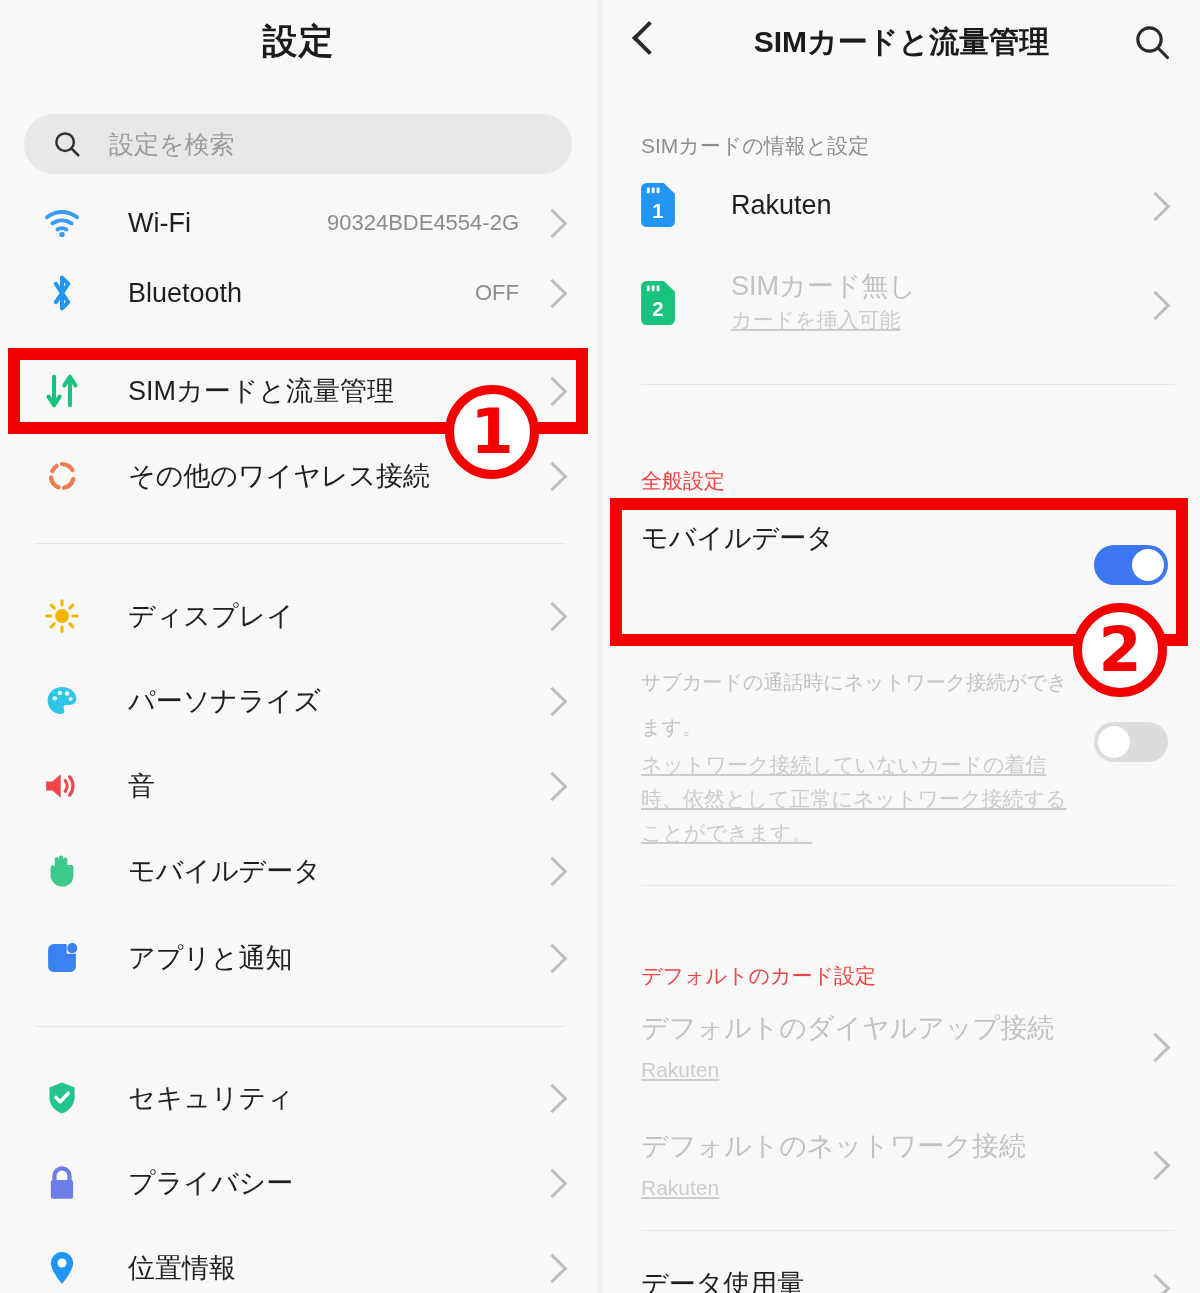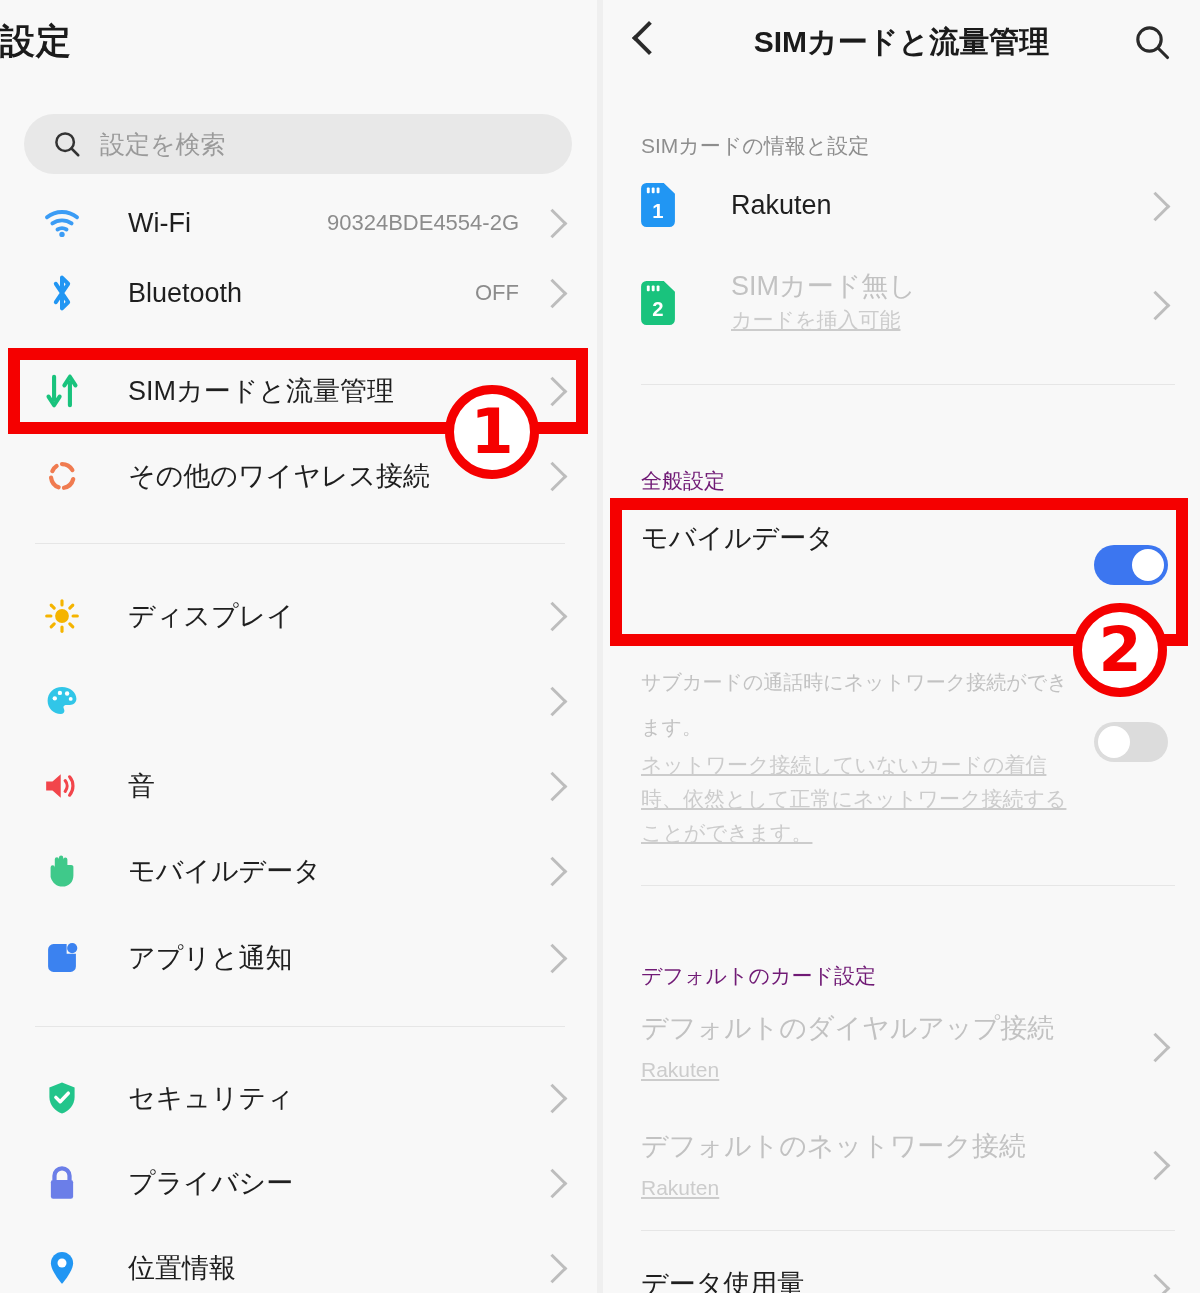--- a/index.html
+++ b/index.html
@@ -43,6 +43,7 @@
     position: absolute;
     left: 0; top: 18px;
     width: 597px;
+    text-align: center;
     font-size: 35px;
     font-weight: bold;
     color: #1b1b1b;

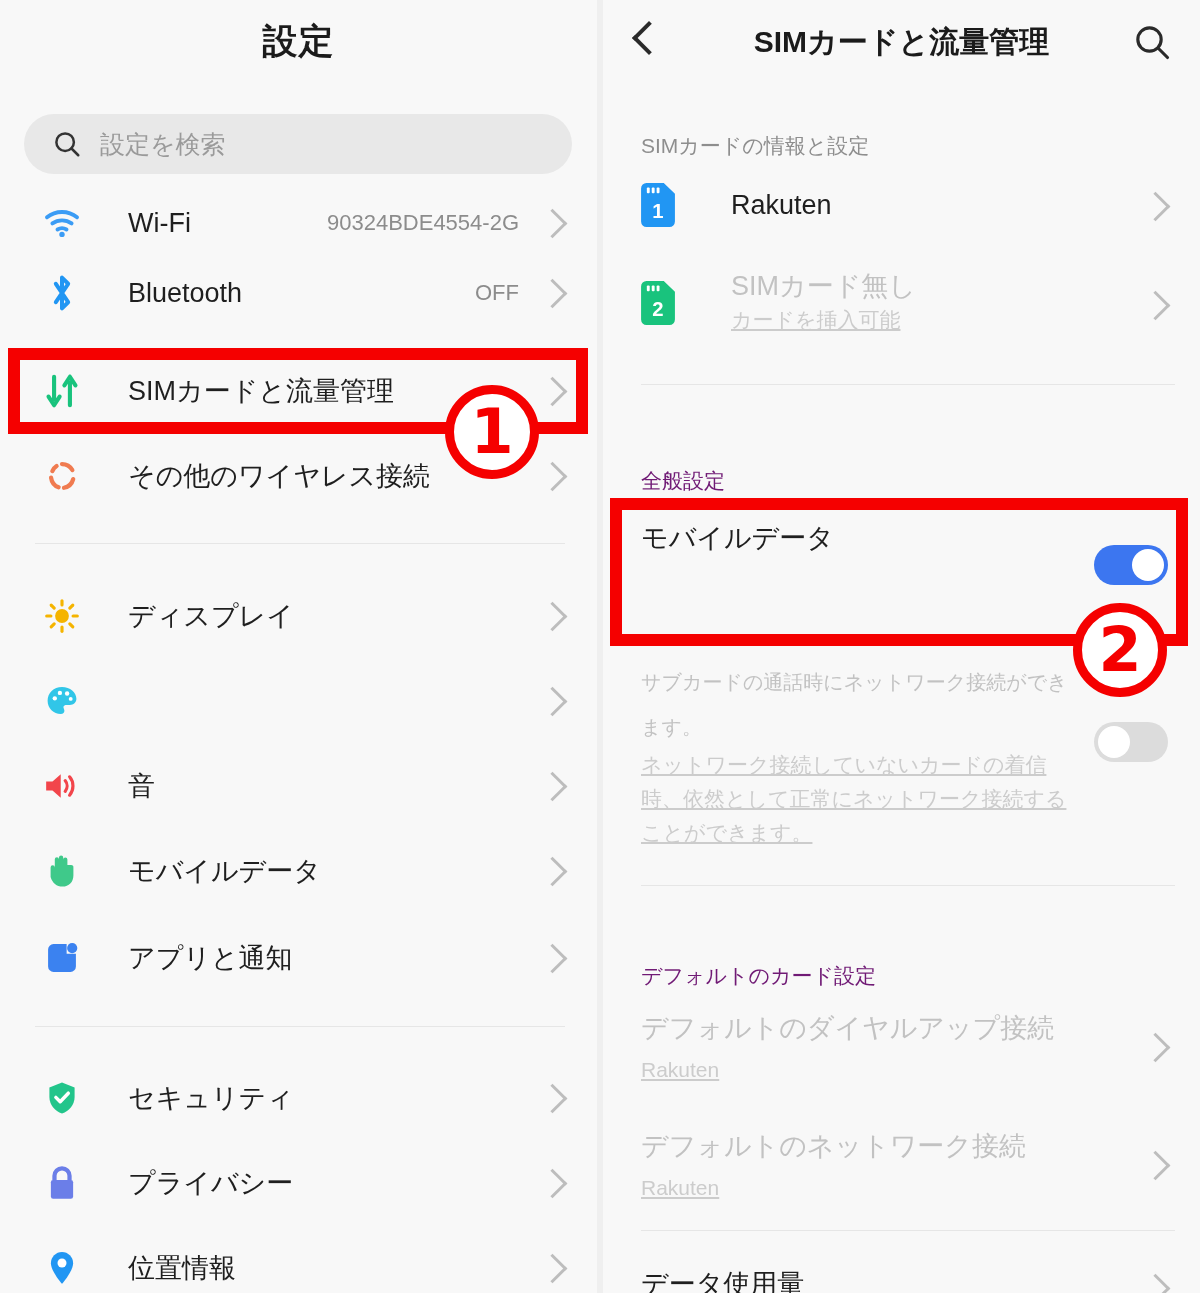--- a/index.html
+++ b/index.html
@@ -61,7 +61,7 @@
     padding-left: 28px;
   }
   .search-placeholder {
-    margin-left: 18px;
+    margin-left: 27px;
     font-size: 25px;
     color: #9a9a9a;
   }

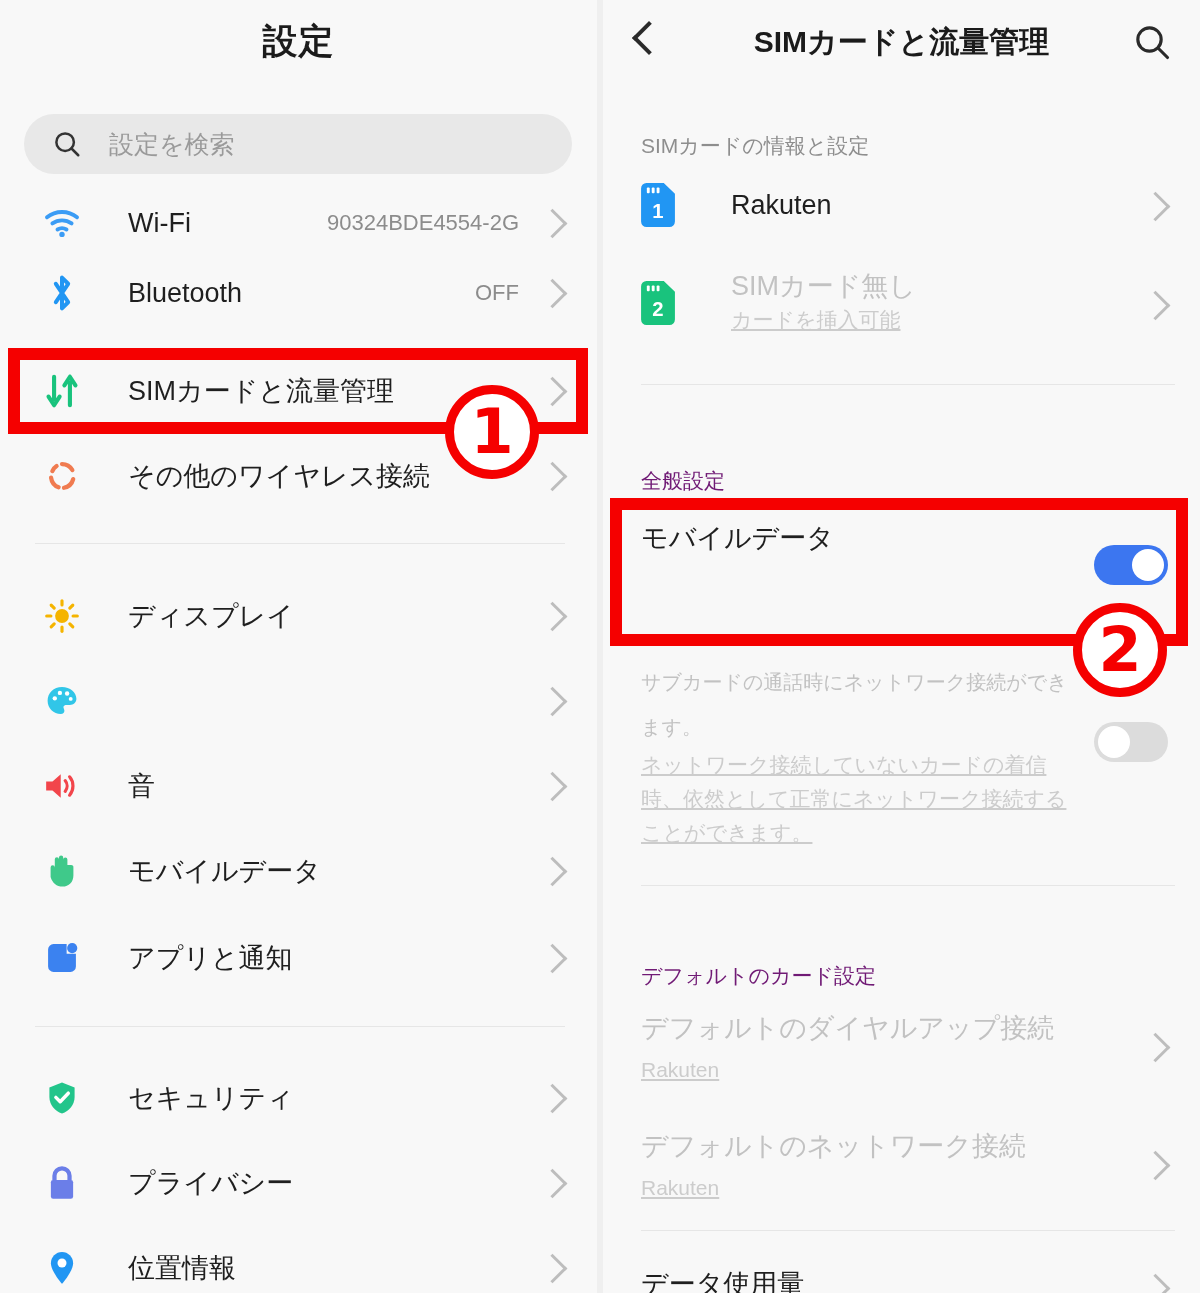--- a/index.html
+++ b/index.html
@@ -141,7 +141,7 @@
     color: #8e8e8e;
     margin-top: 24px;
   }
-  .section-head.dark { color: #701a75; }
+  .section-head.dark { color: #ef4444; }
 
   .rrow {
     position: absolute;

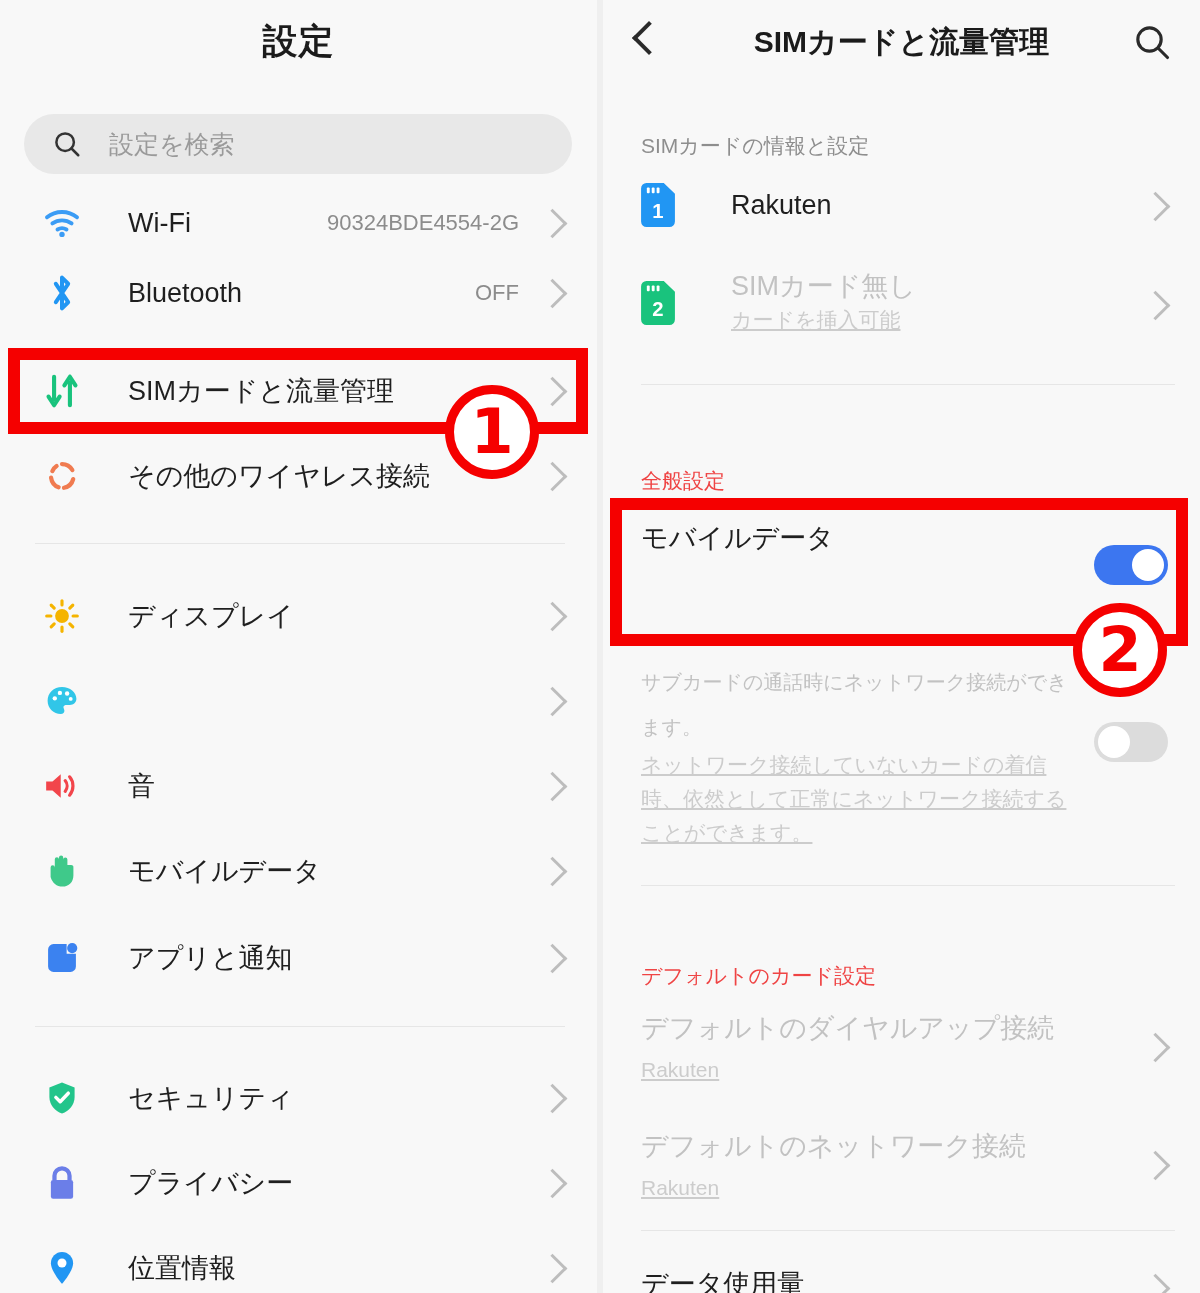--- a/index.html
+++ b/index.html
@@ -311,6 +311,7 @@
           <circle cx="17.8" cy="10.6" r="1.3" fill="#fff"></circle>
         </svg>
       </span>
+      <span class="label">パーソナライズ</span>
       <span class="chev"></span>
     </div>
 

